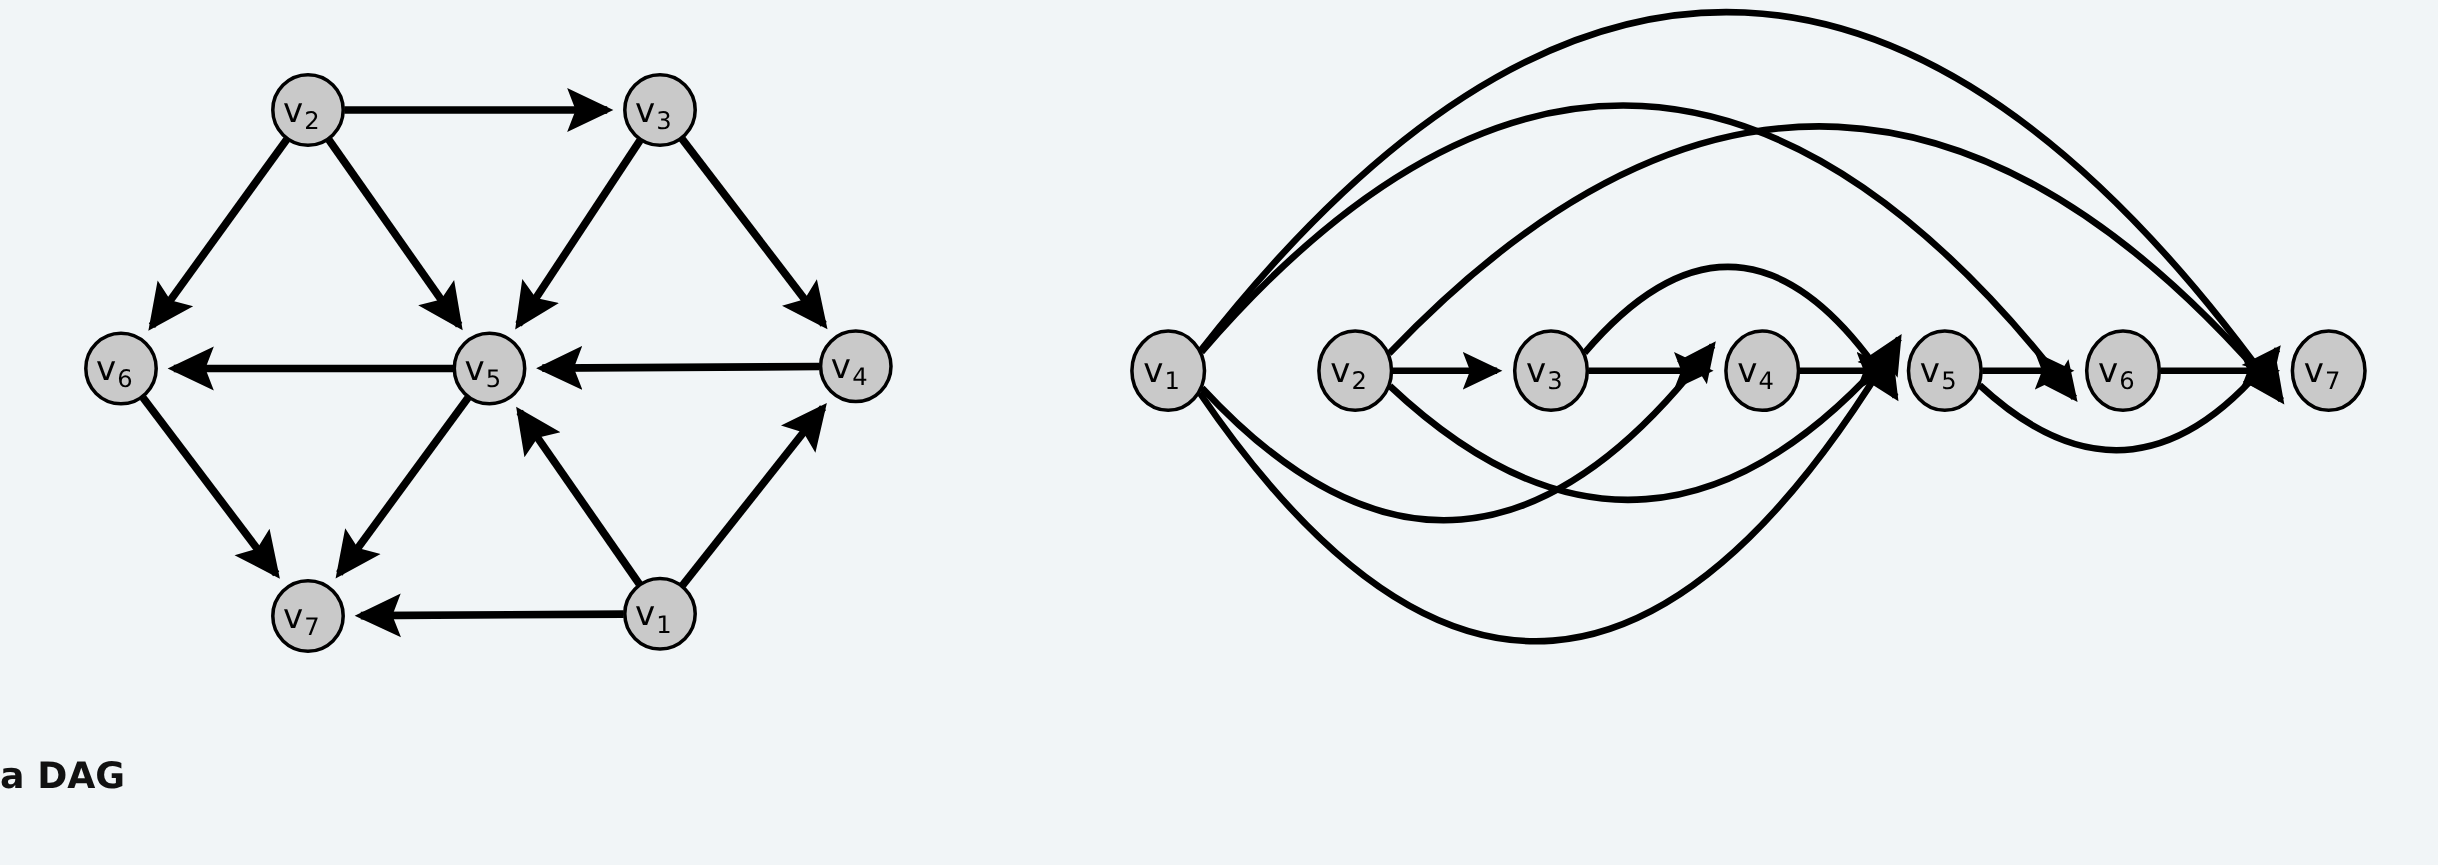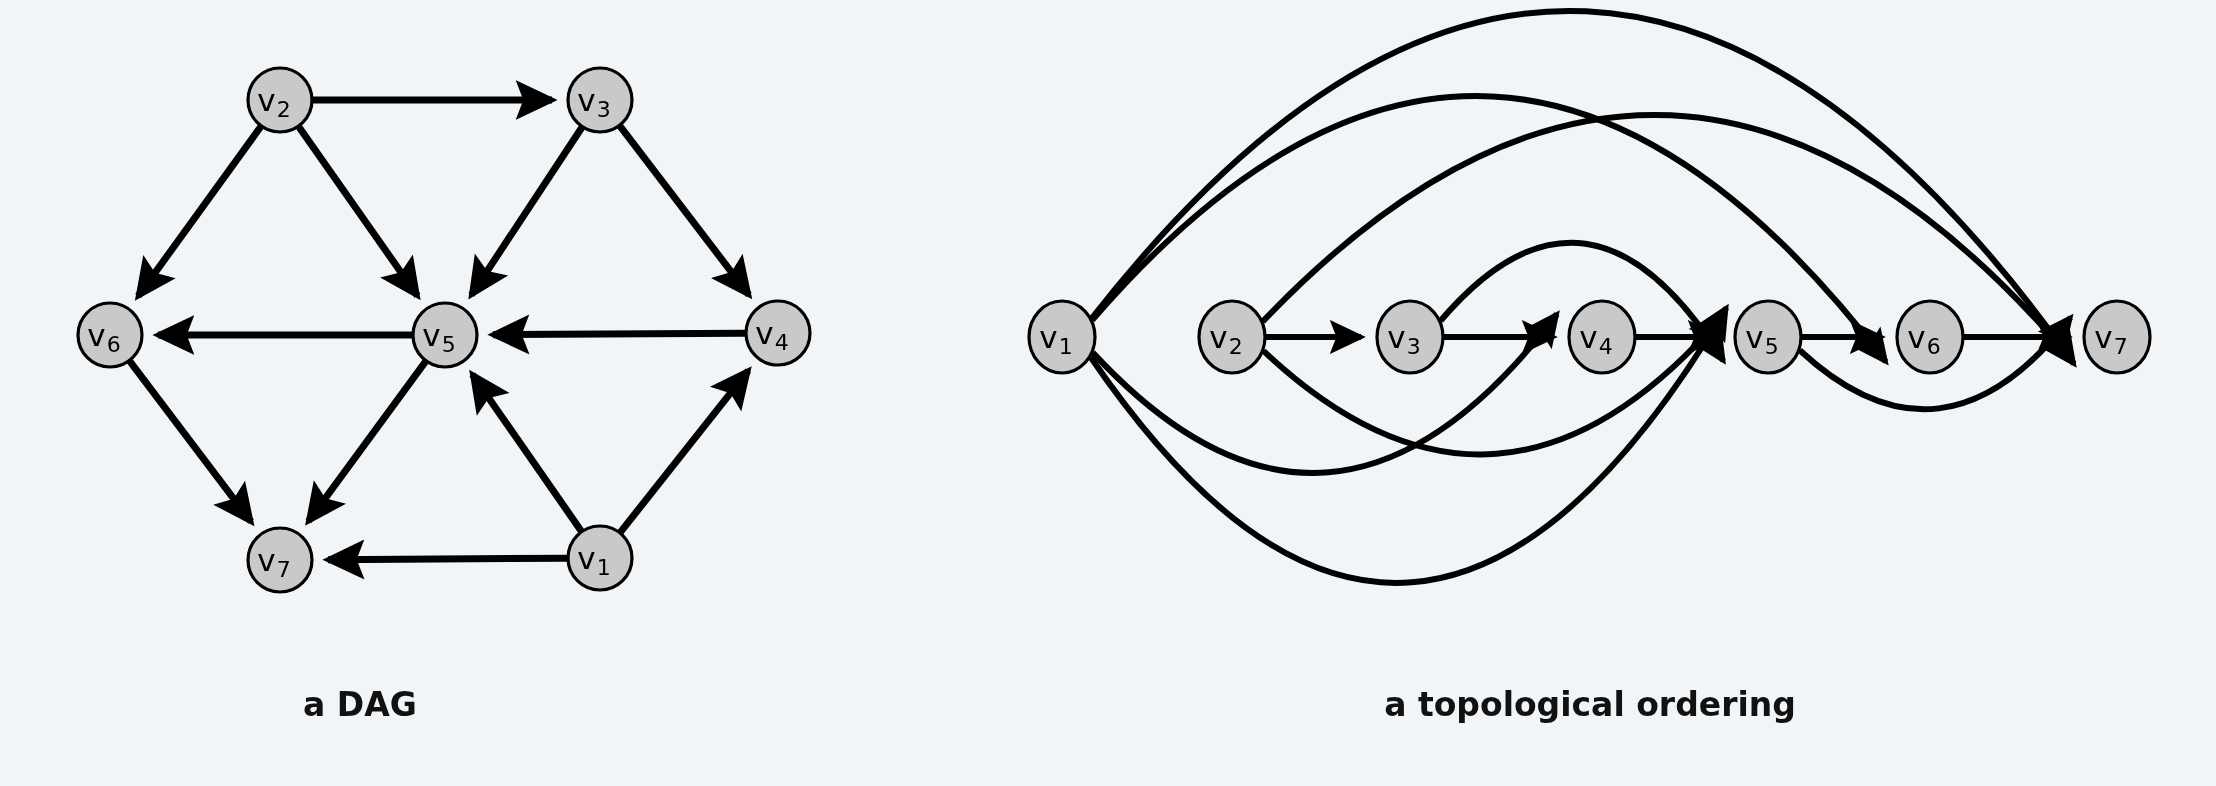--- a/index.html
+++ b/index.html
@@ -28,7 +28,7 @@
     position:absolute;
     font-family:"DejaVu Sans","Liberation Sans",sans-serif;
     font-size:33px;font-weight:bold;color:#111;
-    text-align:center;white-space:nowrap;
+    white-space:nowrap;
   }
   #caption-dag{left:0;width:720px;top:685px;}
   #caption-topo{left:1060px;width:1060px;top:685px;}

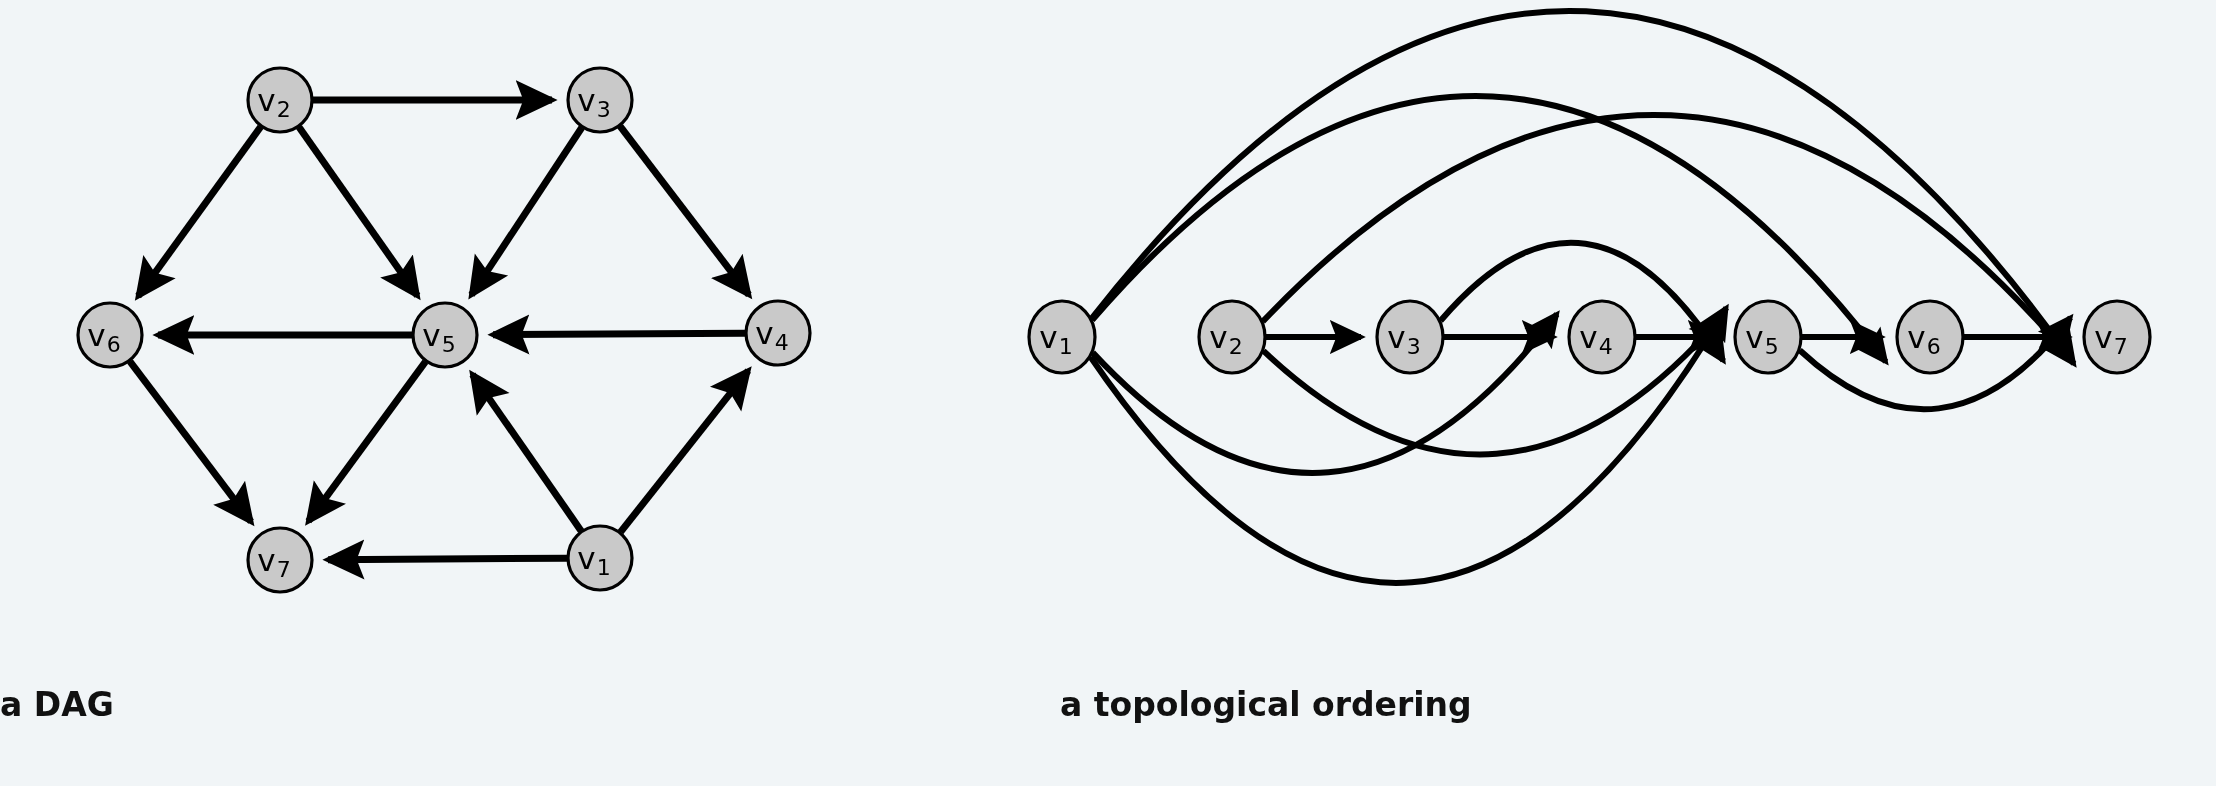--- a/index.html
+++ b/index.html
@@ -137,7 +137,6 @@
 
   <div class="caption" id="caption-dag">a DAG</div>
 
-  <div class="caption" id="caption-topo">a topological ordering</div>
 
 </div>
 

